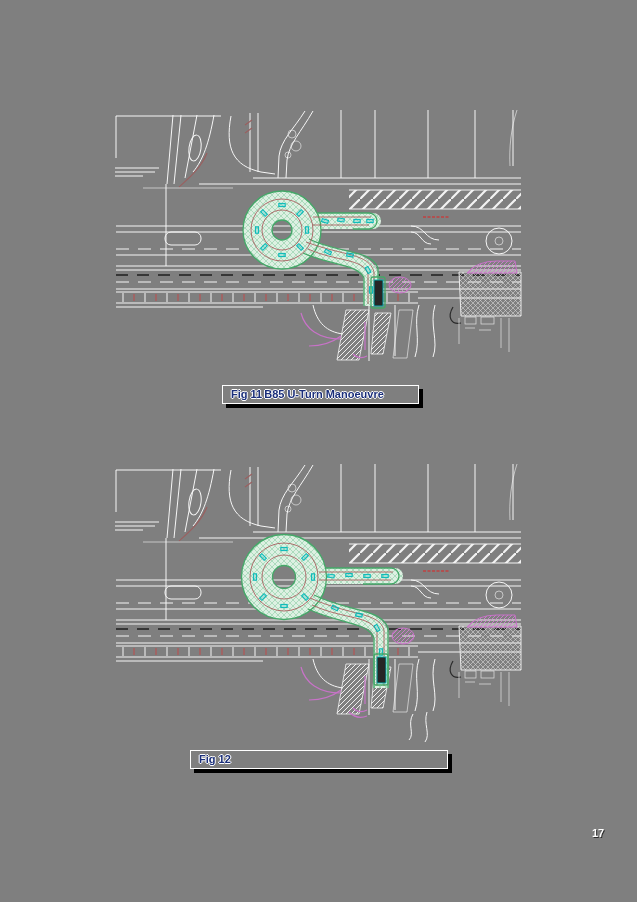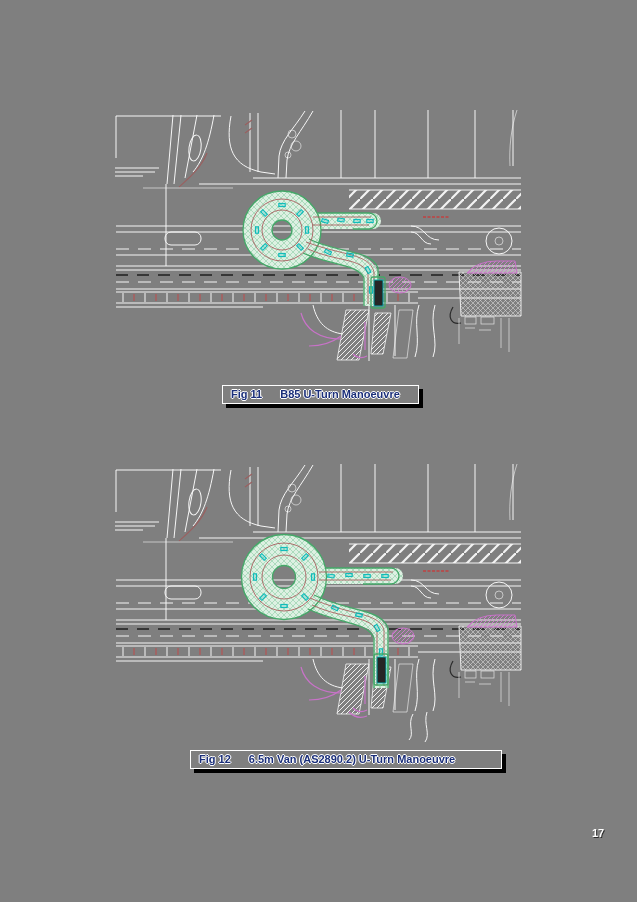--- a/index.html
+++ b/index.html
@@ -16,7 +16,7 @@
   .fig svg{display:block;}
   .caption{position:absolute;box-sizing:border-box;height:19px;background:var(--page-bg);
     border:1px solid var(--caption-border);box-shadow:4px 4px 0 0 var(--caption-shadow);
-    display:flex;align-items:center;gap:18px;padding:0 6px 0 8px;
+    display:flex;align-items:center;gap:2px;padding:0 6px 0 8px;
     color:var(--caption-text);font-size:11px;font-weight:bold;line-height:17px;white-space:nowrap;
     text-shadow:1px 0 #fff,-1px 0 #fff,0 1px #fff,0 -1px #fff;}
   .pagenum{position:absolute;color:var(--page-number);font-size:11px;font-weight:bold;

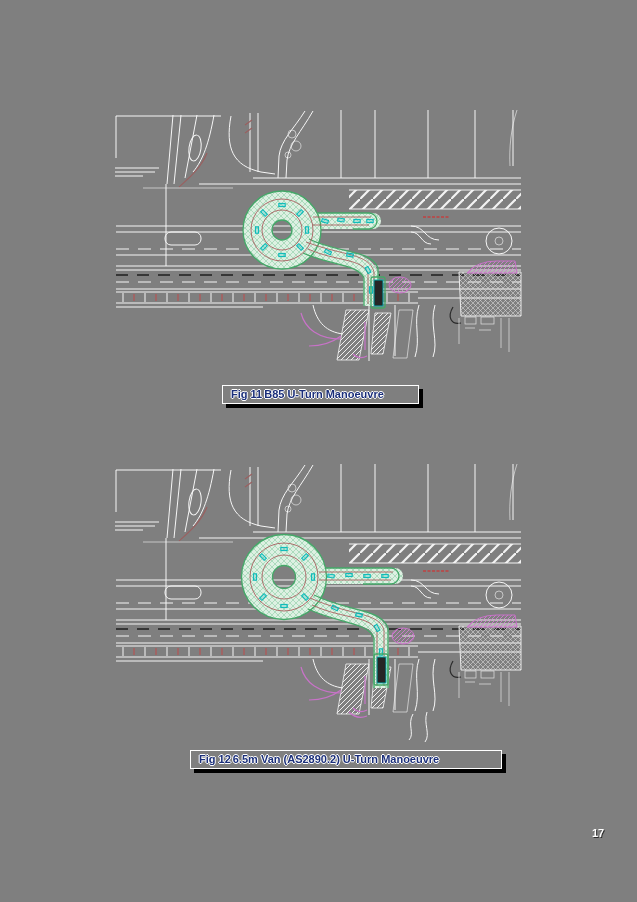--- a/index.html
+++ b/index.html
@@ -244,7 +244,7 @@
     </svg>
   </div>
 
-  <div class="caption" style="left:190px;top:750px;width:312px">
+  <div class="caption" style="left:190px;top:750px;width:258px">
     <span>Fig 12</span>
     <span>6.5m Van (AS2890.2) U-Turn Manoeuvre</span>
   </div>

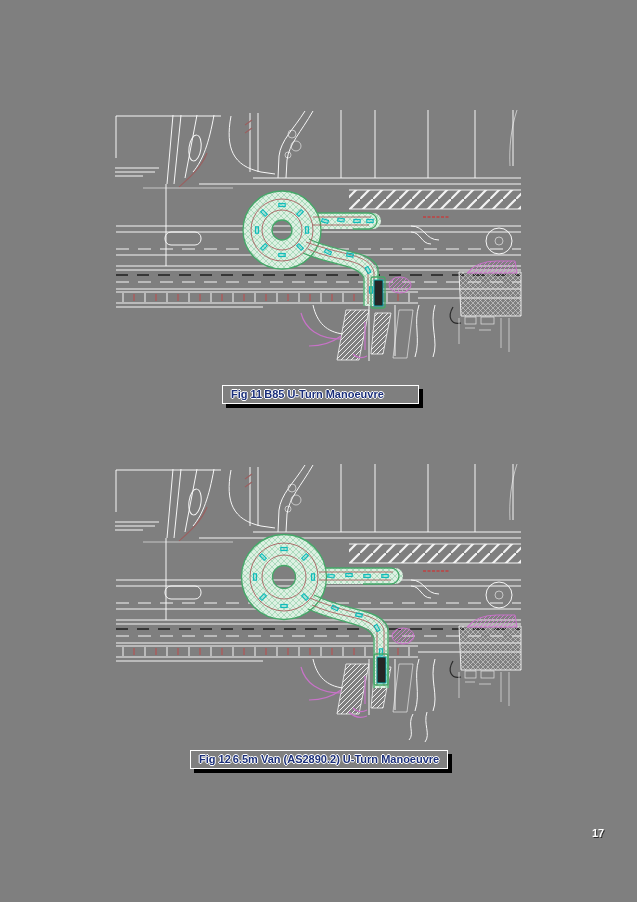--- a/index.html
+++ b/index.html
@@ -246,7 +246,6 @@
 
   <div class="caption" style="left:190px;top:750px;width:258px">
     <span>Fig 12</span>
-    <span>6.5m Van (AS2890.2) U-Turn Manoeuvre</span>
   </div>
 
   <div class="pagenum" style="left:592px;top:827px">17</div>

